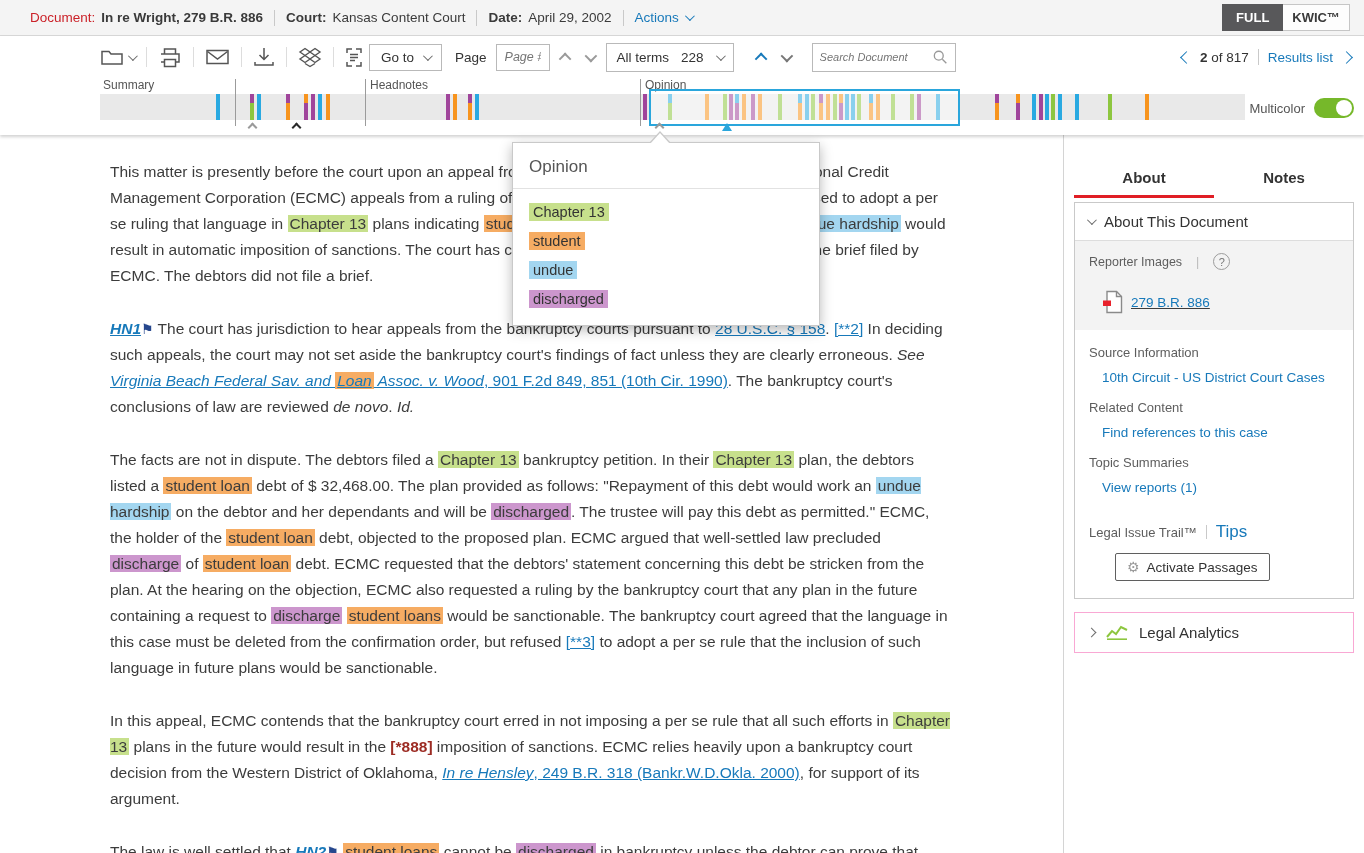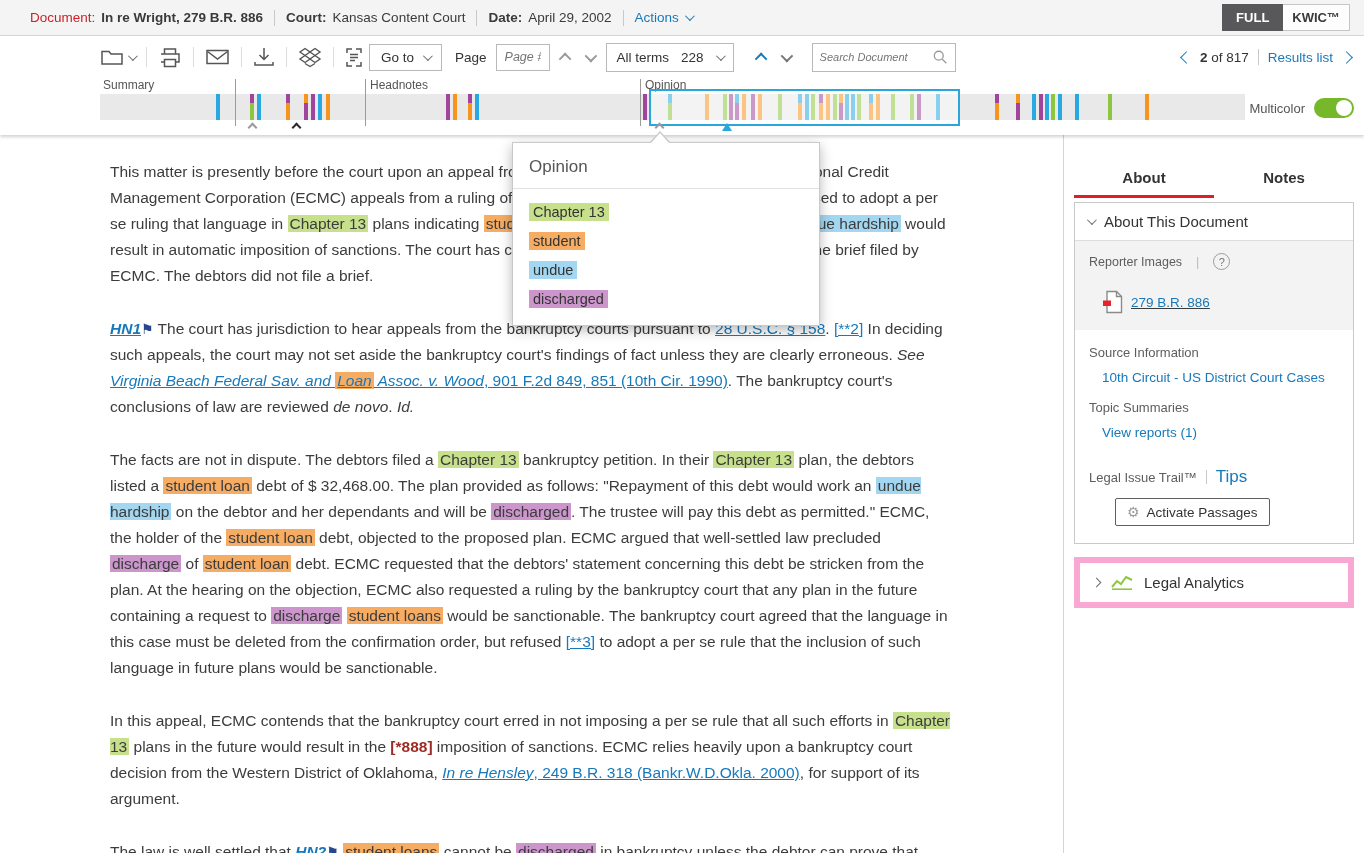--- a/index.html
+++ b/index.html
@@ -390,6 +390,10 @@
             <span class="sb-link">10th Circuit - US District Court Cases</span>
           </div>
           <div class="sb-section">
+            <div class="sb-label">Related Content</div>
+            <span class="sb-link">Find references to this case</span>
+          </div>
+          <div class="sb-section">
             <div class="sb-label">Topic Summaries</div>
             <span class="sb-link">View reports (1)</span>
           </div>

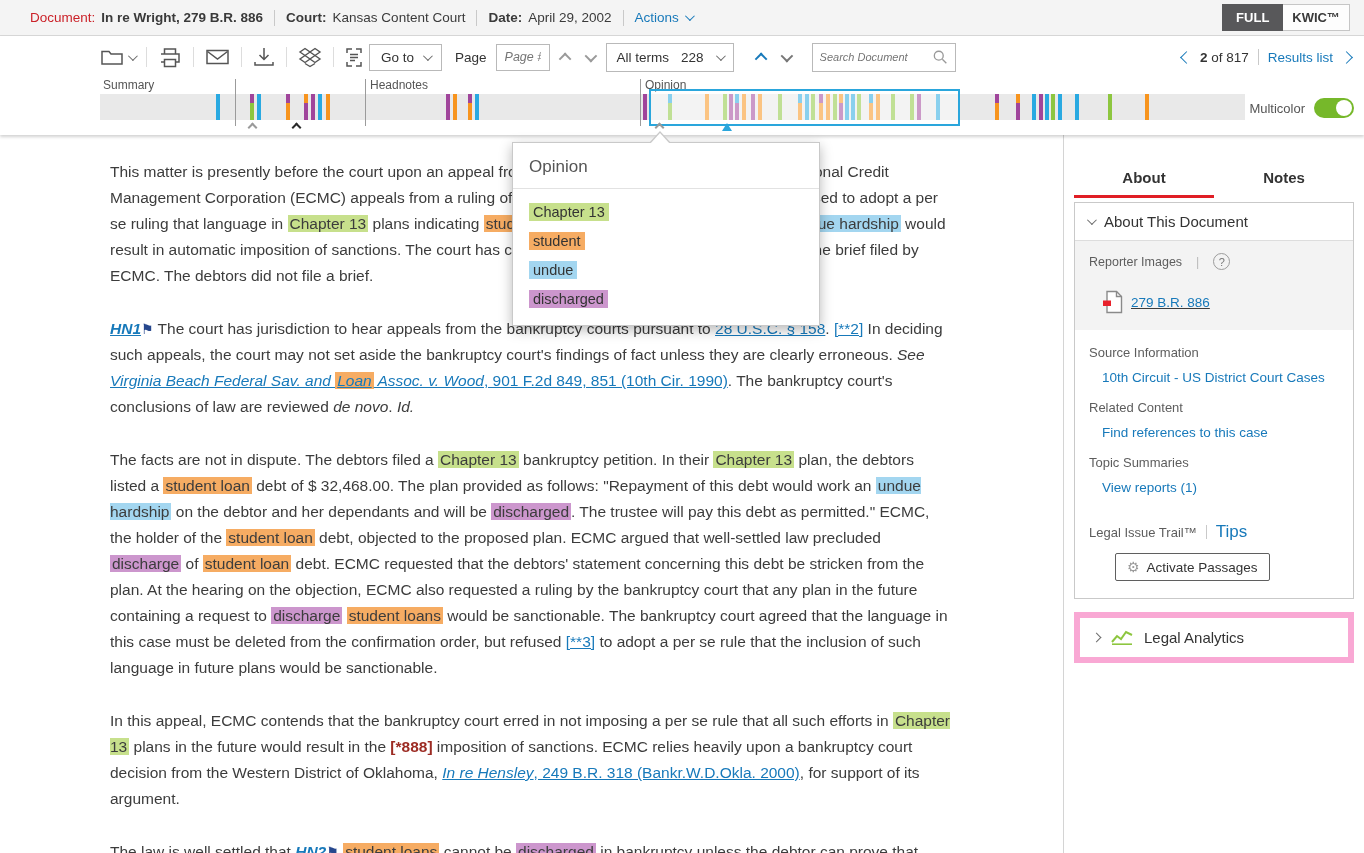--- a/index.html
+++ b/index.html
@@ -132,7 +132,7 @@
                   padding:5px 11px; font-size:13.5px; color:#333; display:inline-flex; gap:7px; align-items:center;
                   font-family:inherit; cursor:pointer; }
   .gear { color:#9a9a9a; font-size:14px; }
-  .analytics-panel { margin:13px 10px; border:6px solid #f9a8d4; padding:11px 13px; display:flex;
+  .analytics-panel { margin:13px 10px; border:1px solid #f9a8d4; padding:11px 13px; display:flex;
                      align-items:center; gap:11px; font-size:15px; color:#333; cursor:pointer; }
 </style>
 </head>

